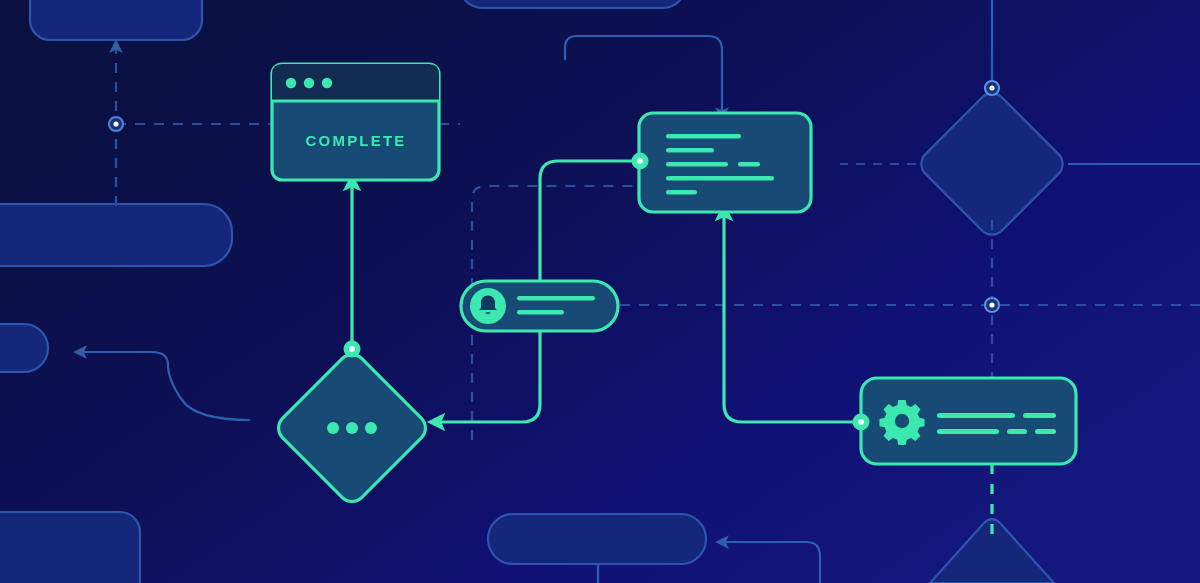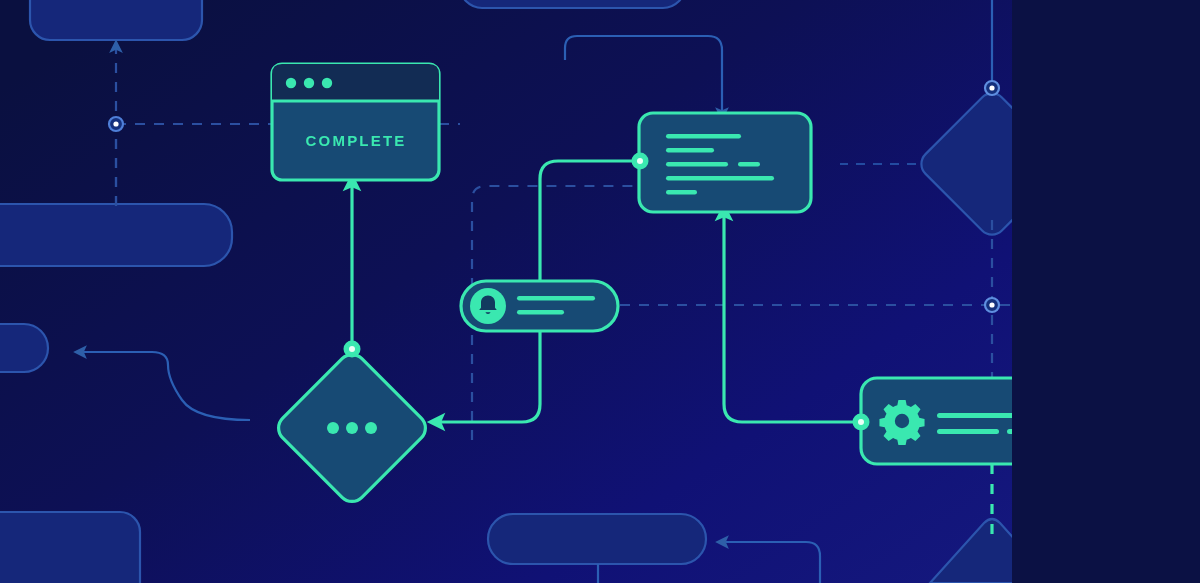--- a/index.html
+++ b/index.html
@@ -4,7 +4,7 @@
 <style>
   html,body{margin:0;padding:0;background:#0b1144;}
   #stage{
-    position:relative;width:1012px;height:583px;overflow:hidden;
+    position:relative;width:1200px;height:583px;overflow:hidden;
     font-family:"Liberation Sans", sans-serif;
   }
   #stage svg{display:block;width:1200px;height:583px;}

